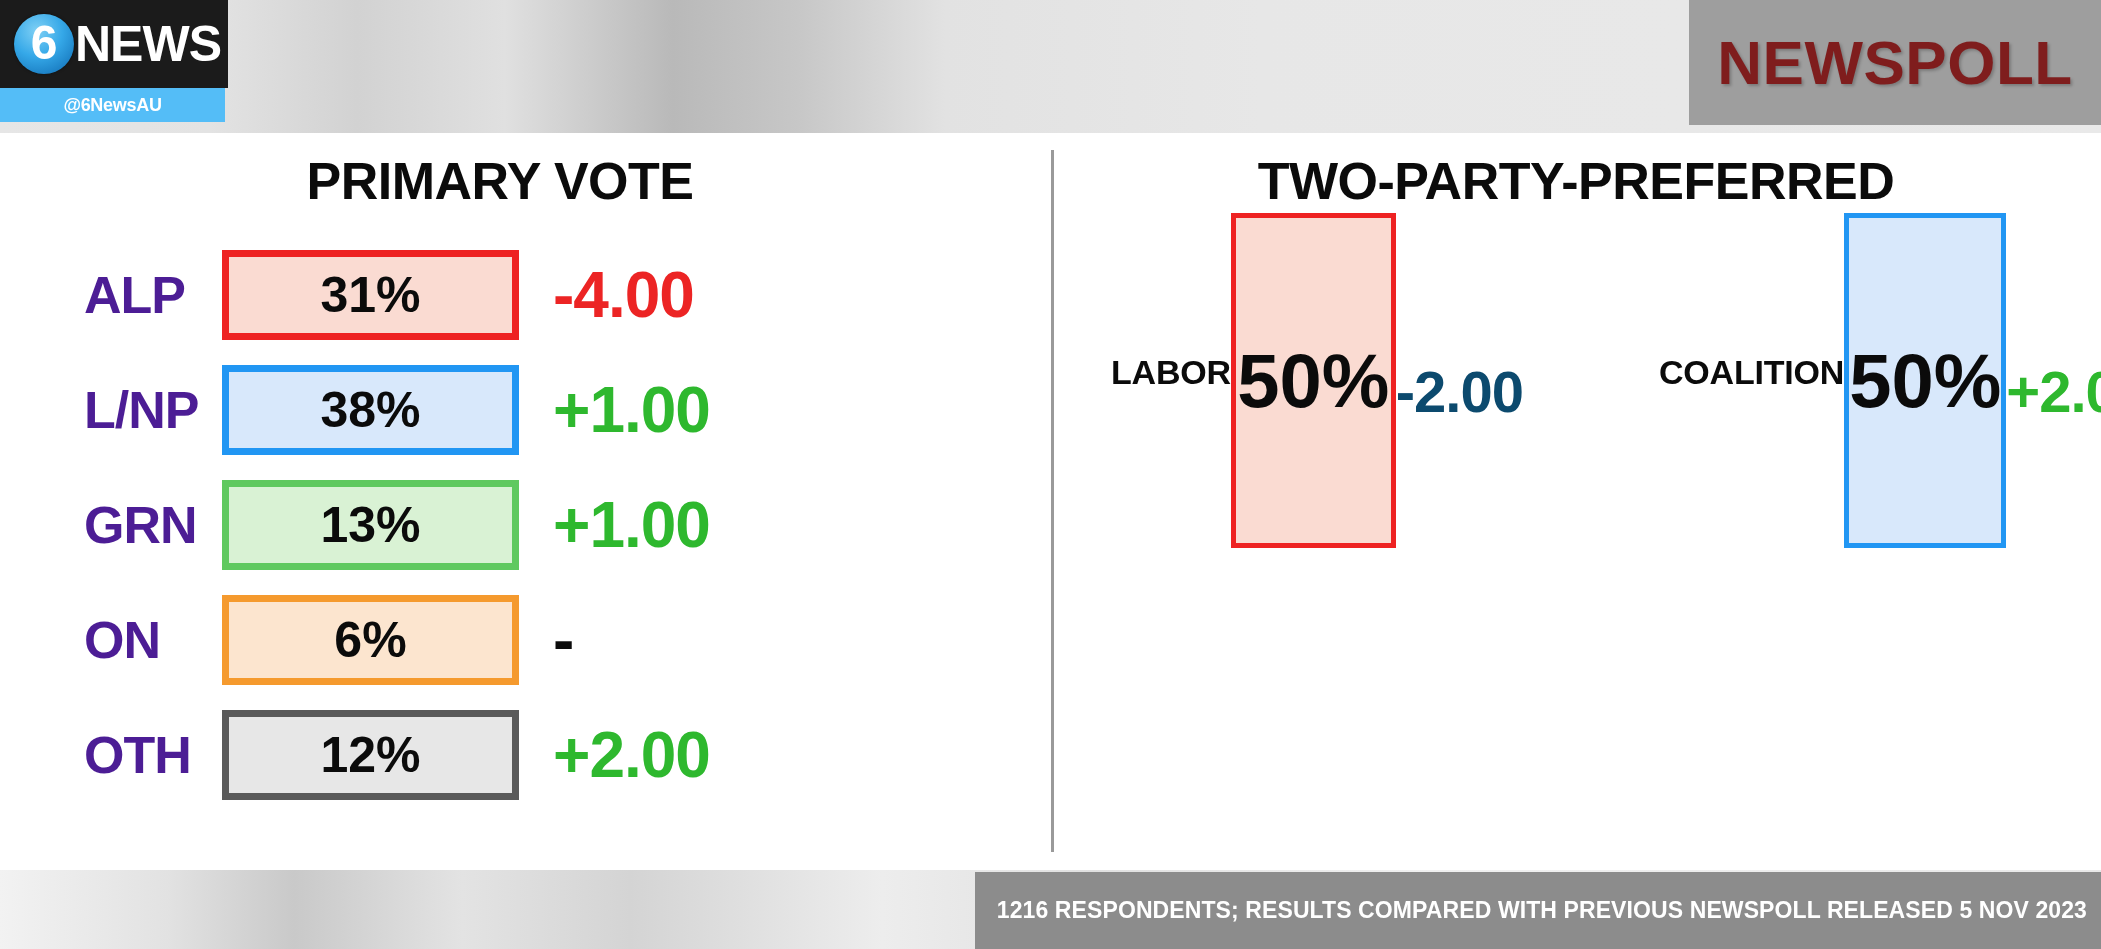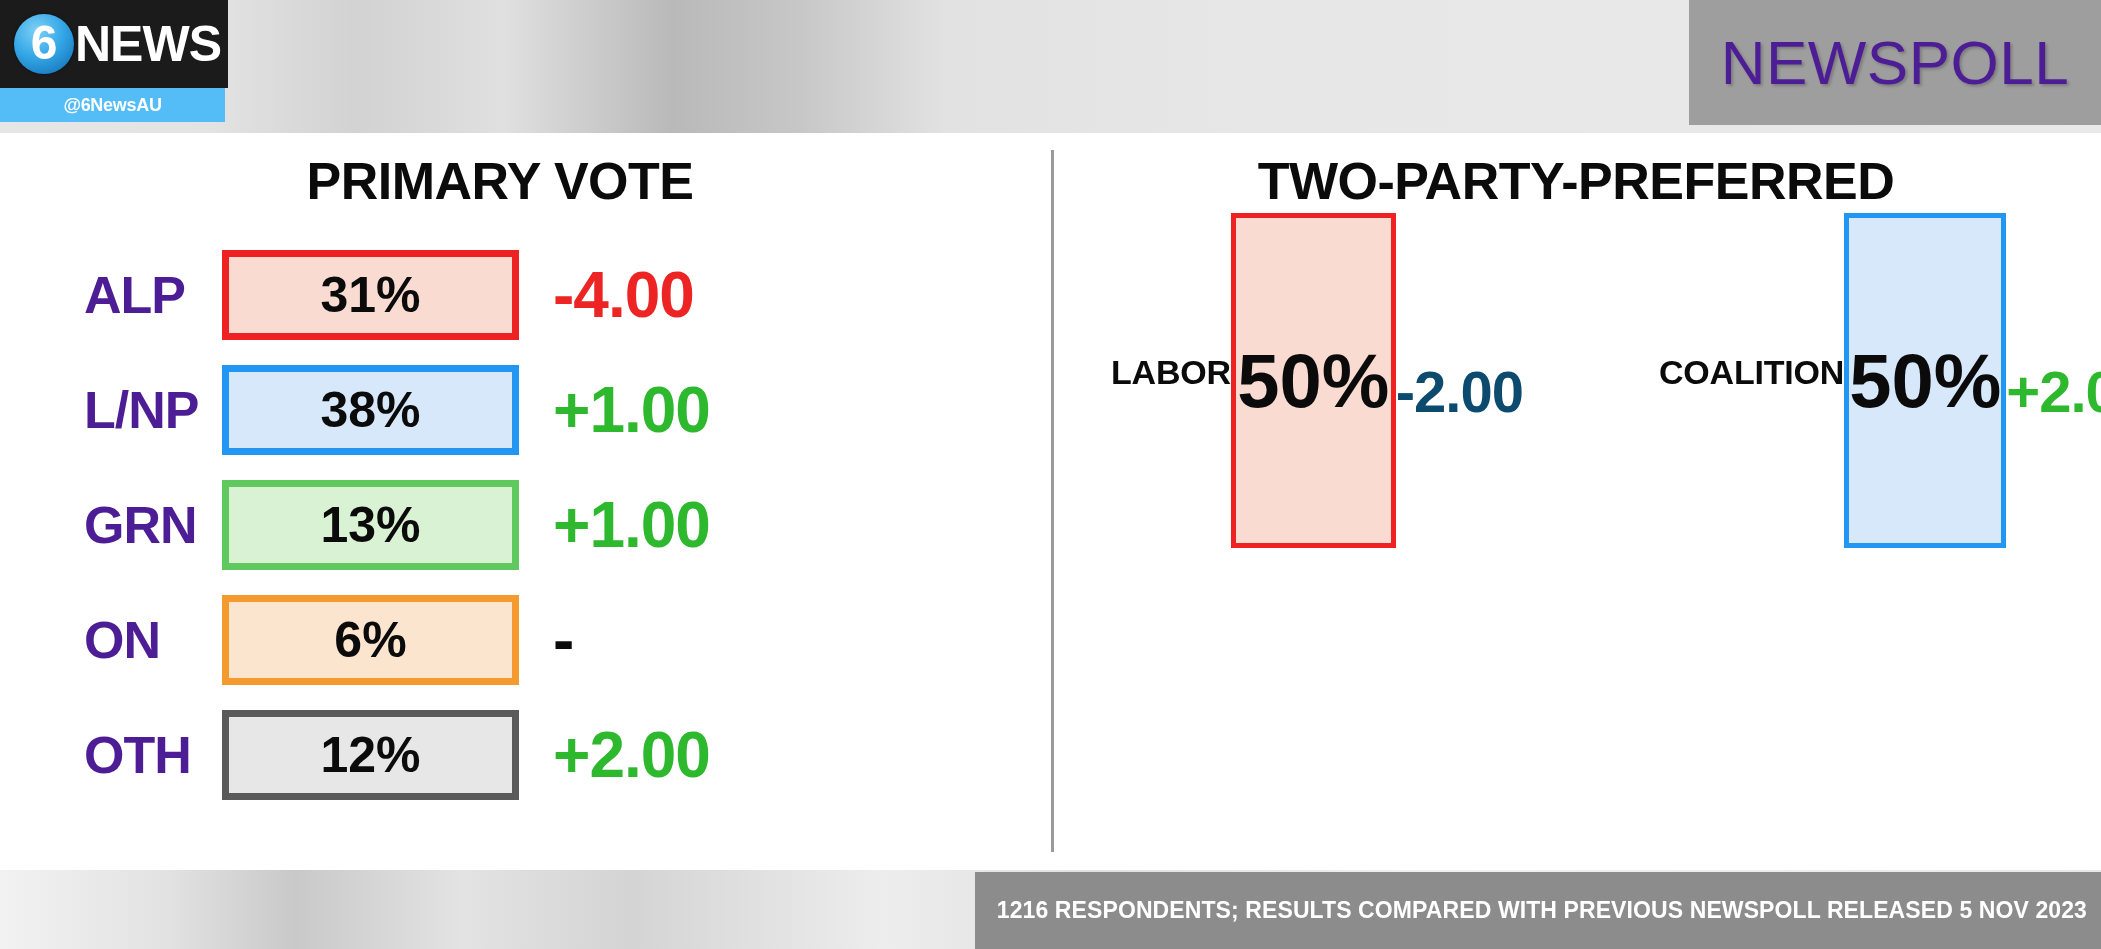--- a/index.html
+++ b/index.html
@@ -93,9 +93,9 @@
     right: 0; top: 0;
     width: 412px; height: 125px;
     background: #9e9e9e;
-    color: #4c1d95;
+    color: #7f1d1d;
     font-size: 62px;
-    font-weight: normal;
+    font-weight: bold;
     letter-spacing: 0.5px;
     display: flex;
     align-items: center;

